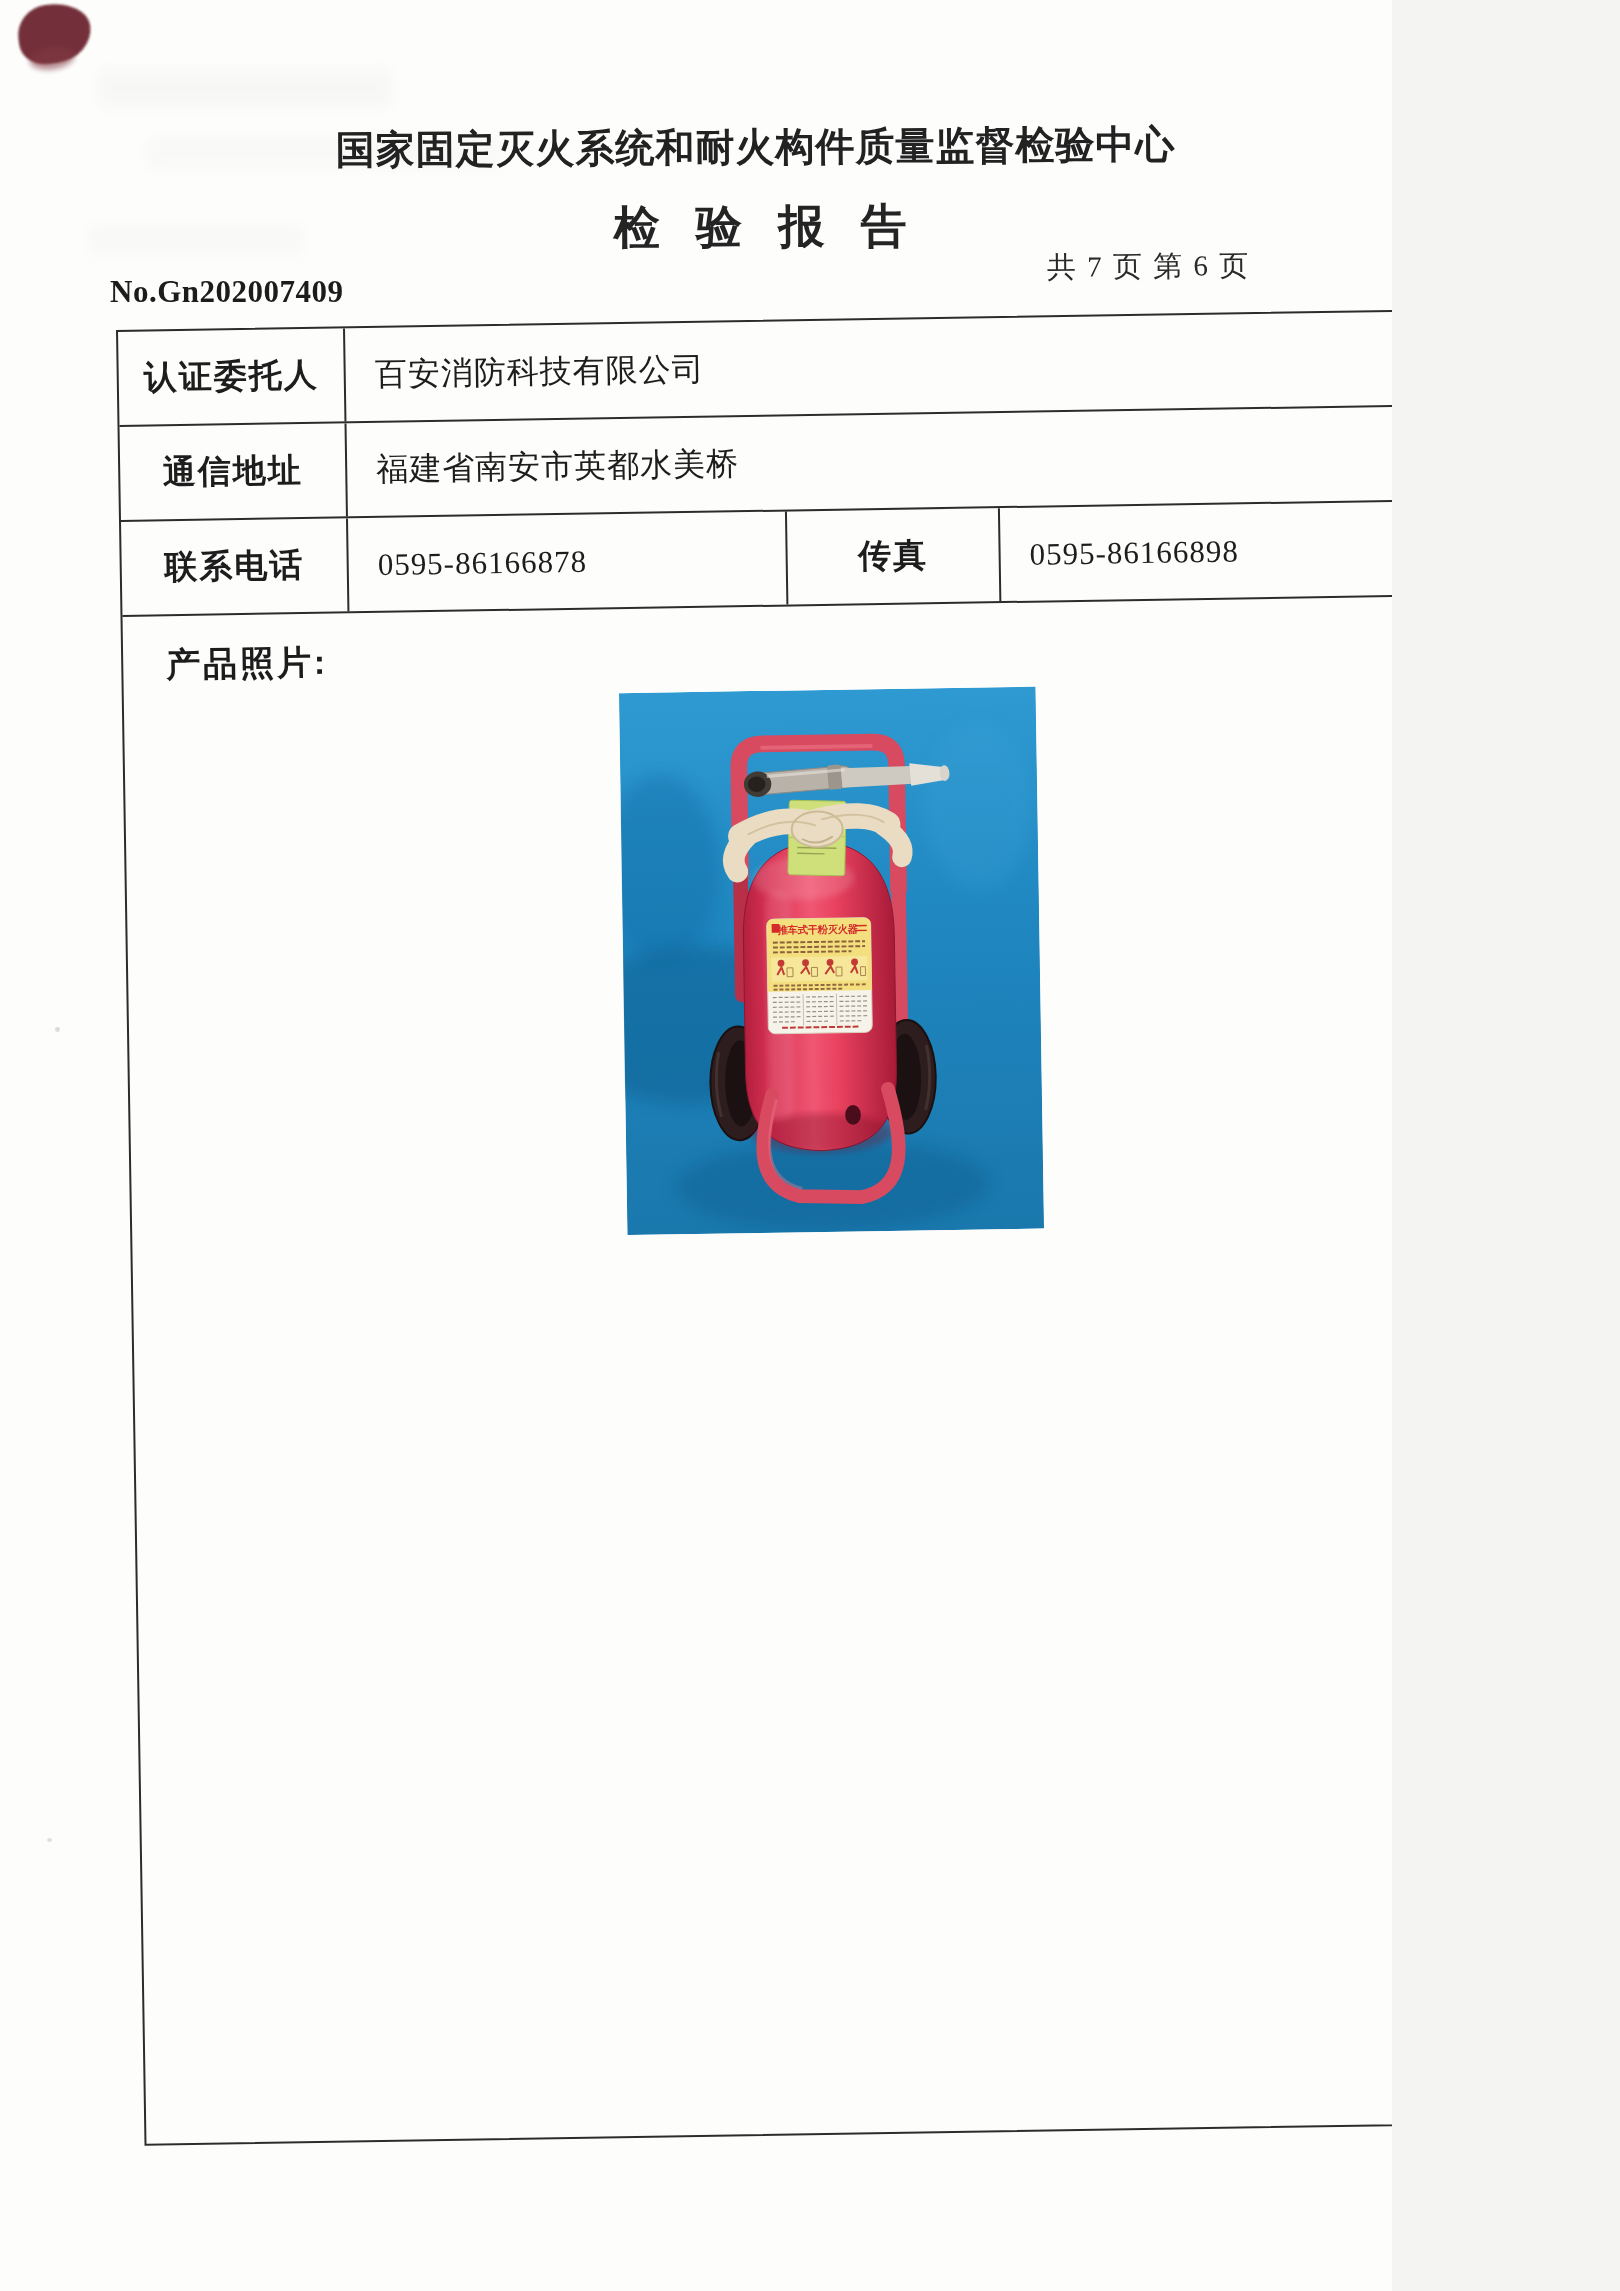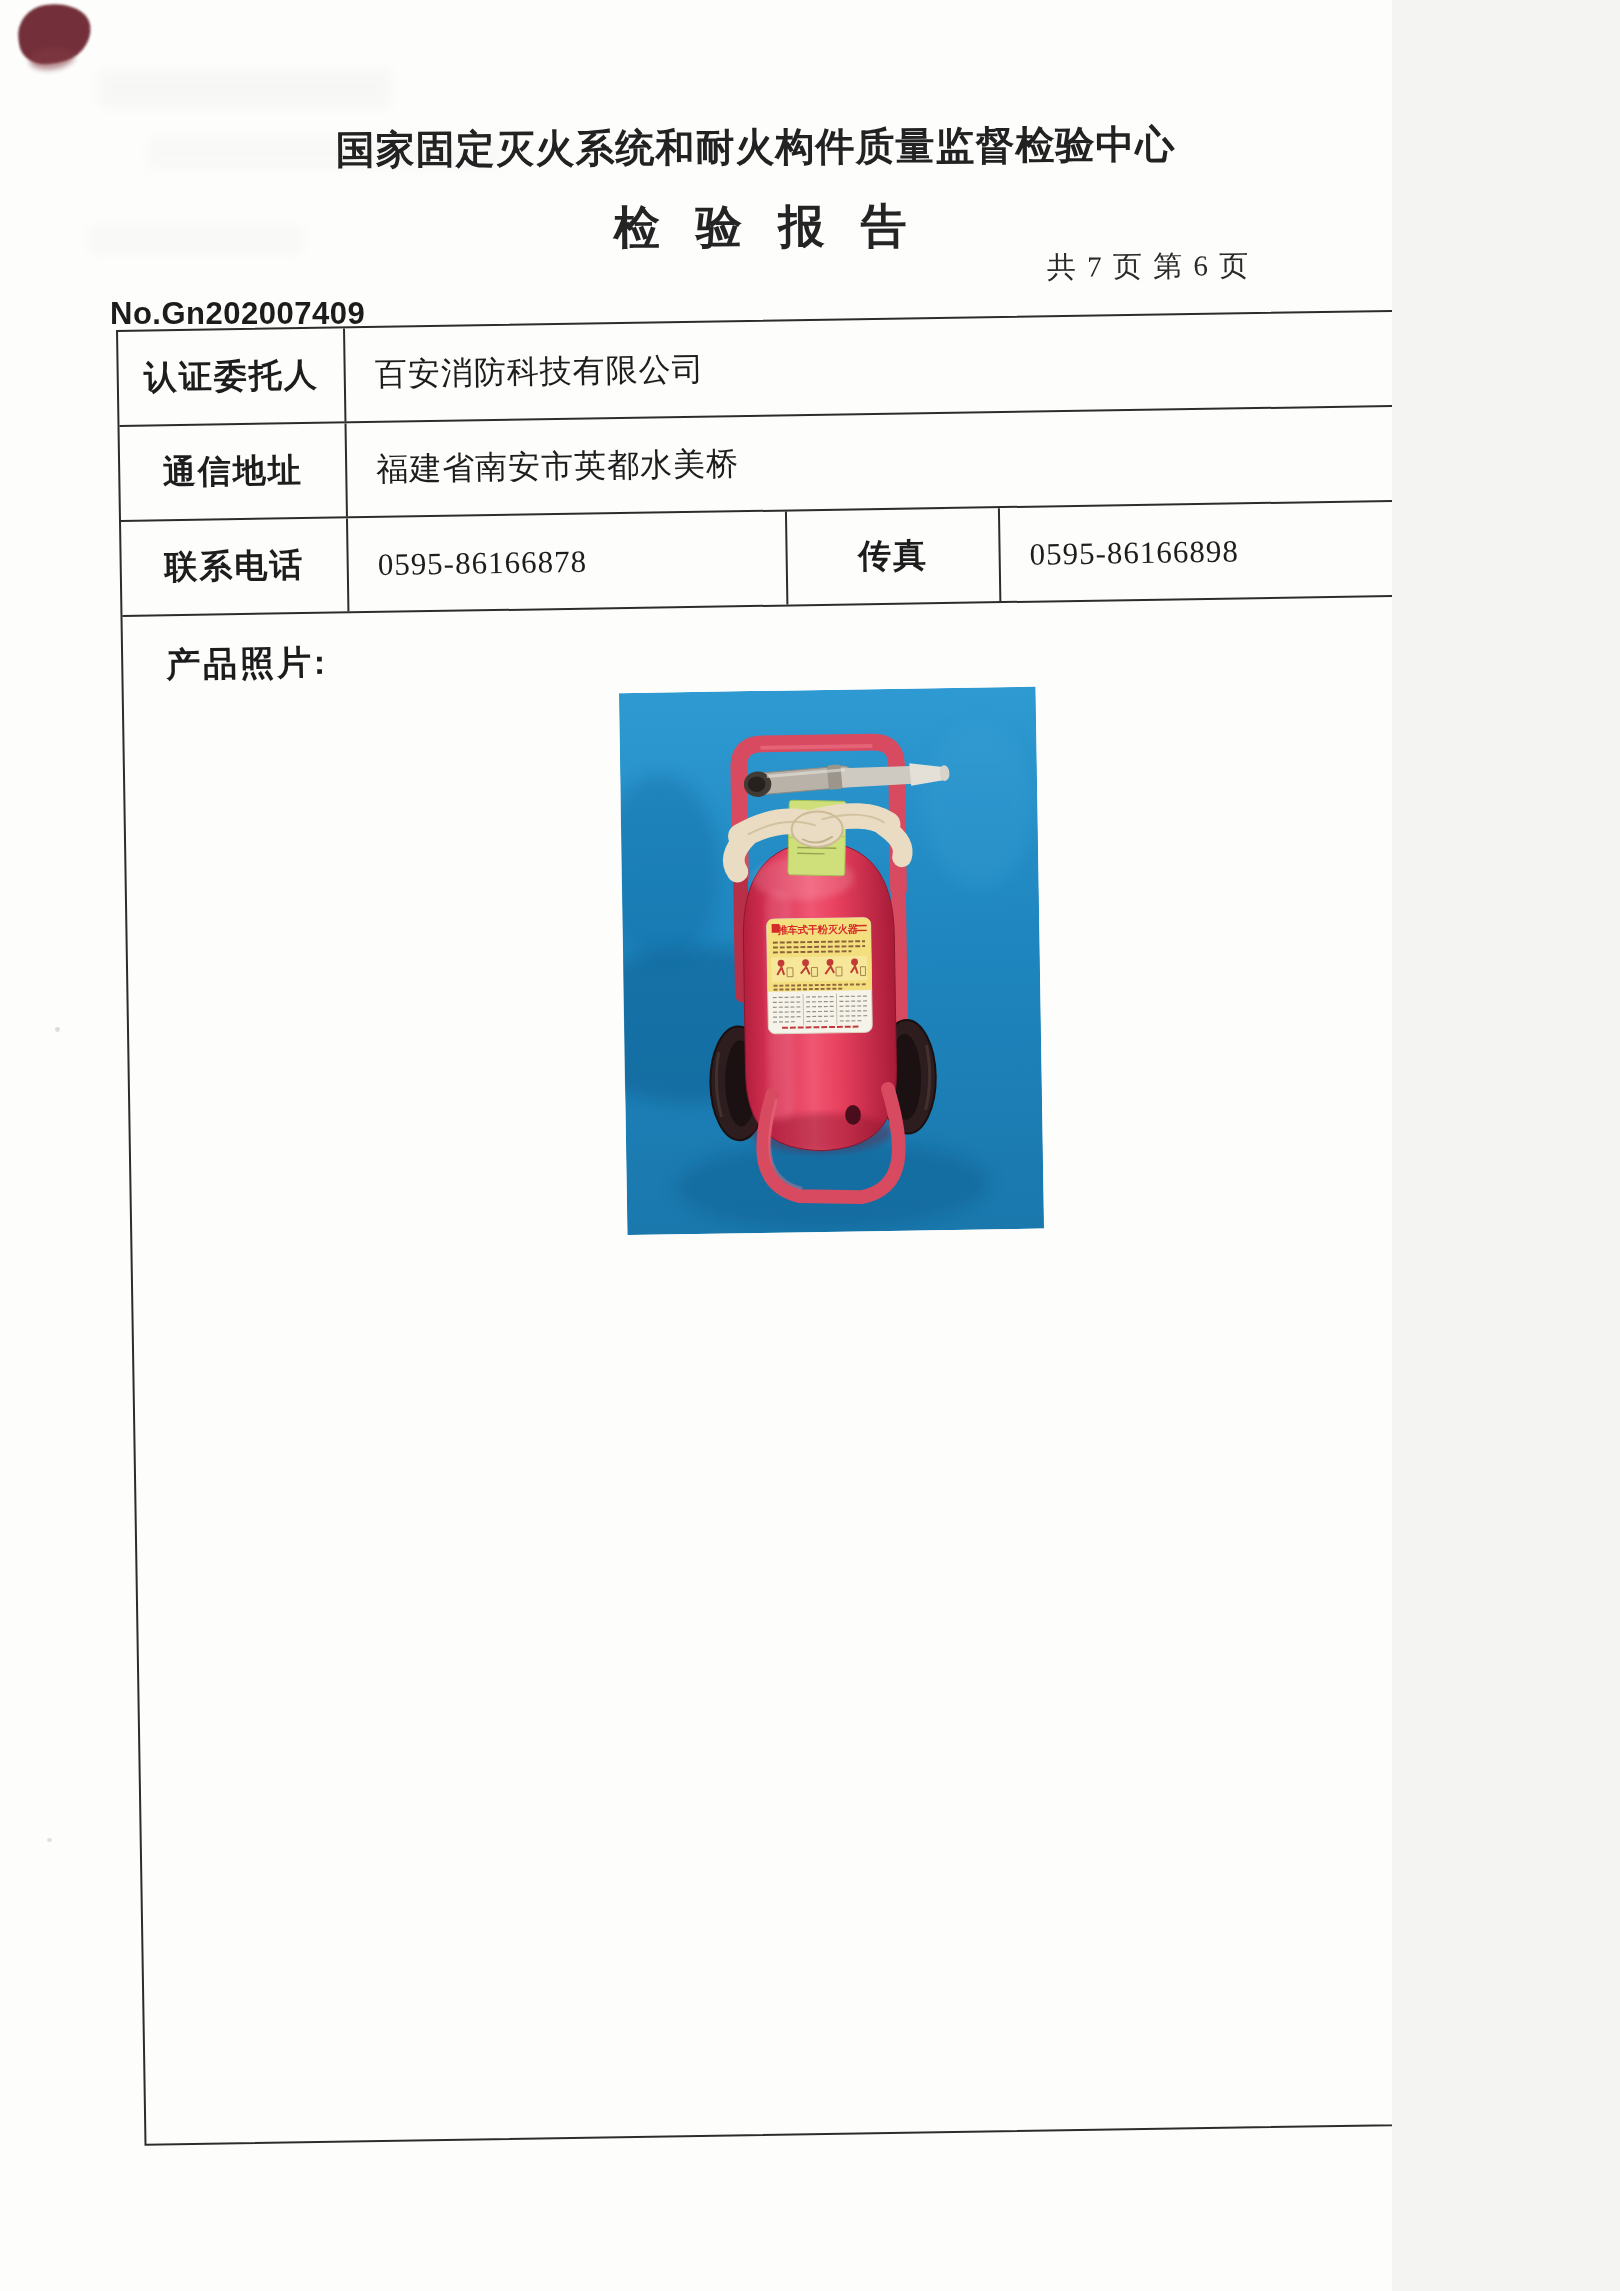--- a/index.html
+++ b/index.html
@@ -51,8 +51,8 @@
   }
   .report-no{
     position:absolute;left:110px;top:274px;
-    font-family:Liberation Sans, sans-serif;
-    font-weight:600;font-size:31px;color:#1c1c1c;letter-spacing:0.5px;margin-top:22px;
+    font-family:Liberation Serif, serif;
+    font-weight:600;font-size:31px;color:#1c1c1c;letter-spacing:0.5px;
   }
   
   .sheet{

